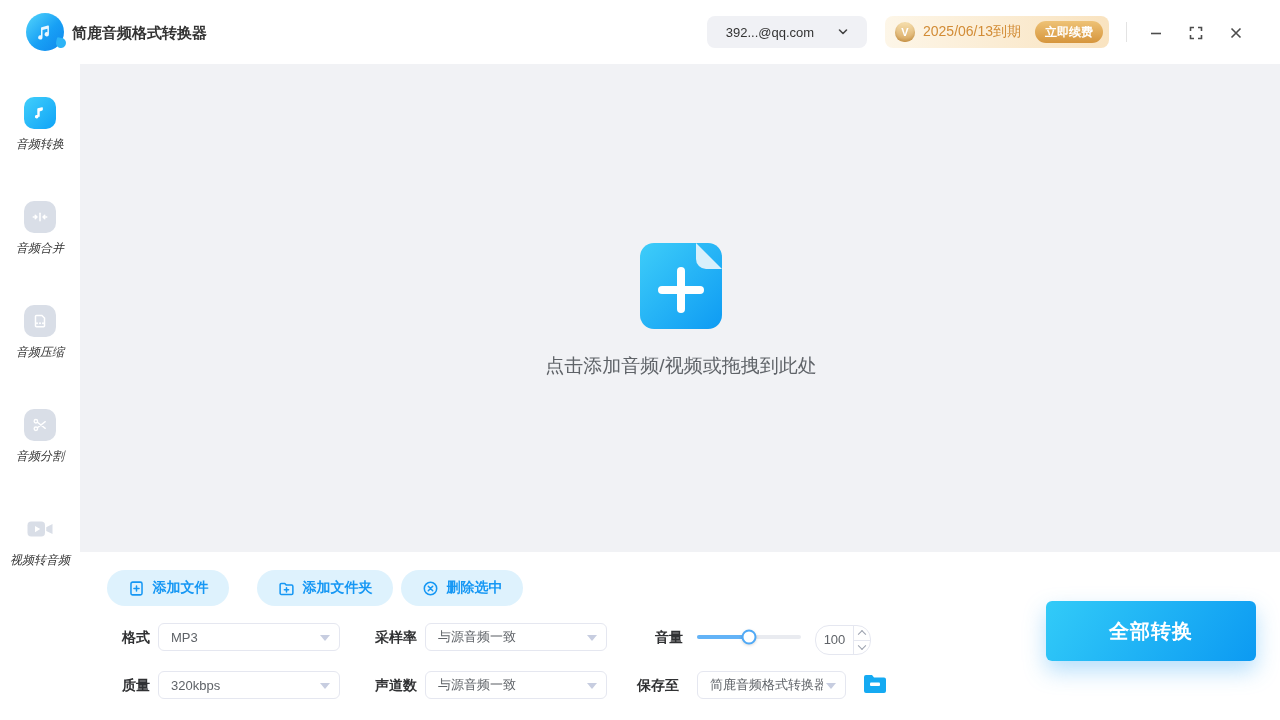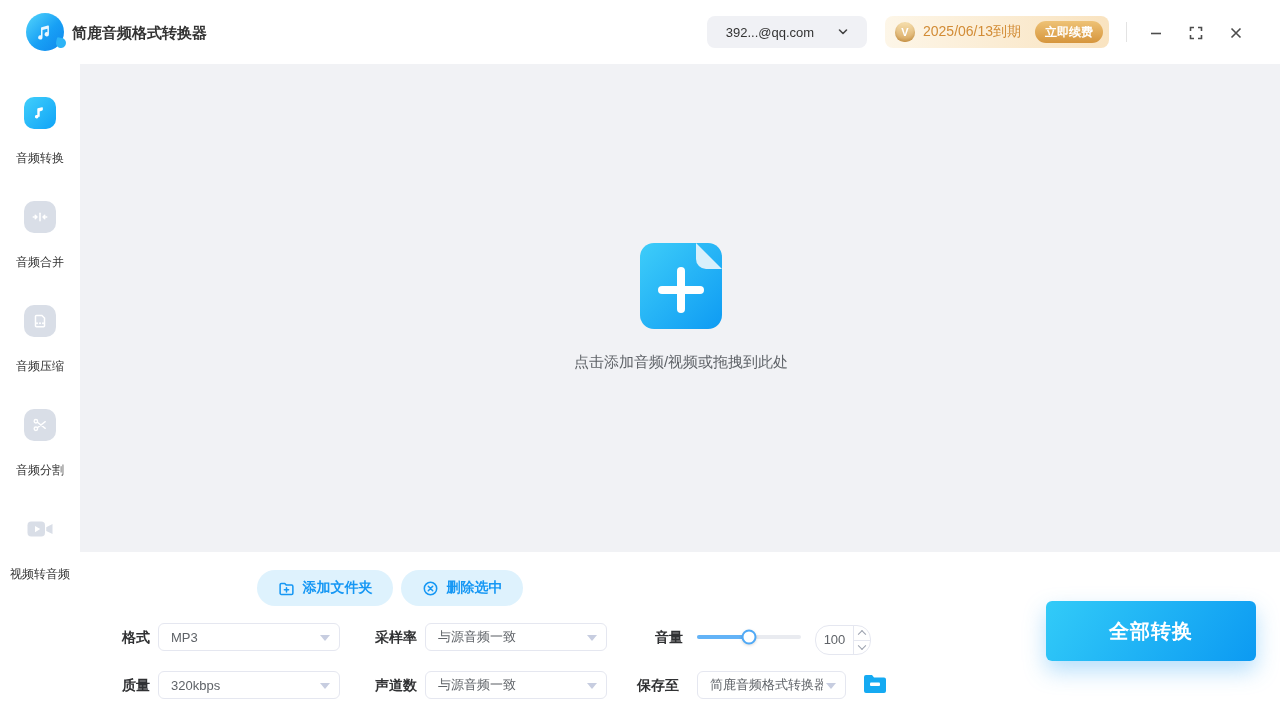--- a/index.html
+++ b/index.html
@@ -51,7 +51,7 @@
     background:#d9dee7; display:flex; align-items:center; justify-content:center; }
   .side-icon.active { background:linear-gradient(135deg,#41cffb 0%,#0fa3f7 100%); }
   .side-icon svg { width:18px; height:18px; }
-  .side-label { margin-top:21px; font-size:12px; color:#333; letter-spacing:0; }
+  .side-label { margin-top:7px; font-size:12px; color:#333; letter-spacing:0;font-style:italic; }
 
   
   .main { position:absolute; left:80px; top:64px; width:1200px; height:488px; background:#f1f2f5; }

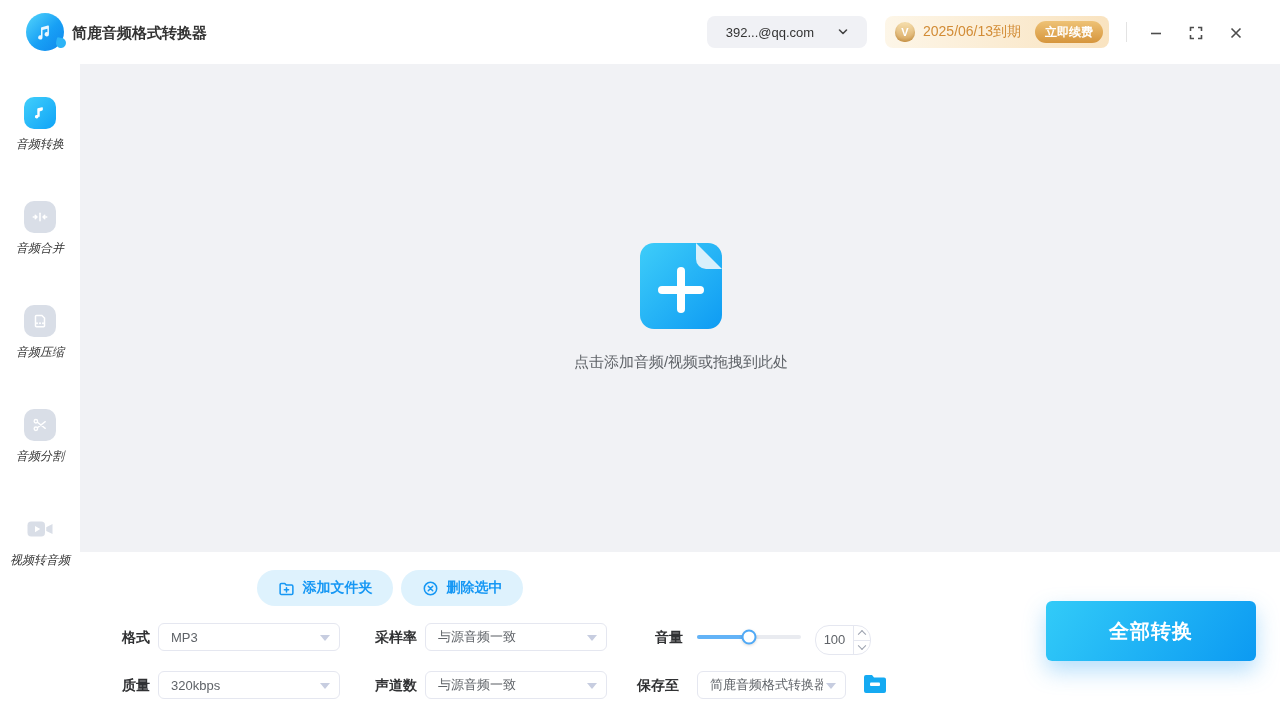--- a/index.html
+++ b/index.html
@@ -65,7 +65,7 @@
   .plus-v { left:37px; top:24px; width:8px; height:46px; }
   .plus-h { left:18px; top:43px; width:46px; height:8px; }
   .drop-hint { position:absolute; left:360px; top:289px; width:482px; text-align:center;
-    font-size:15px; color:#5f6368; }
+    font-size:19px; color:#5f6368; }
 
   
   .bottom { position:absolute; left:80px; top:552px; width:1200px; height:168px; background:#fff; }

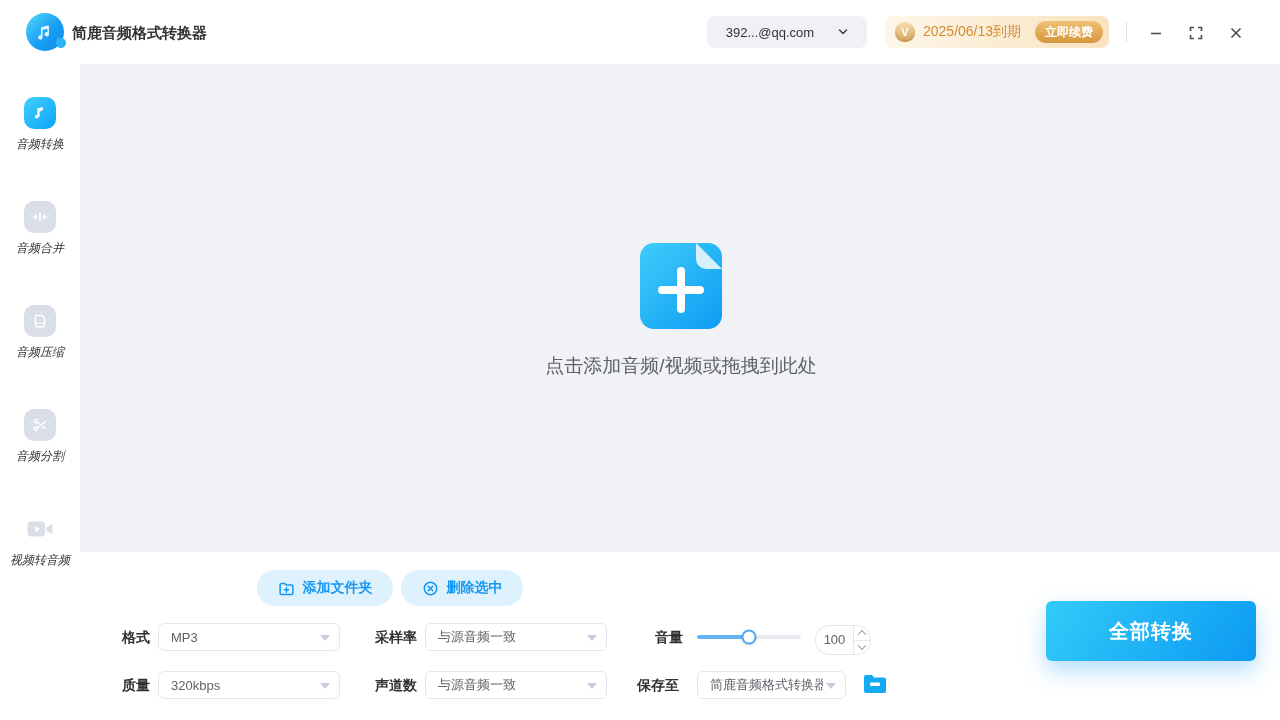--- a/index.html
+++ b/index.html
@@ -230,6 +230,13 @@
 
   <div class="bottom">
 
+    <button class="pill-btn pb1">
+      <svg viewBox="0 0 20 20" stroke-linecap="round" stroke-linejoin="round">
+        <rect x="3.5" y="2.5" width="13" height="15" rx="2"></rect>
+          <path d="M10 7v6M7 10h6"></path>
+      </svg>
+      <span>添加文件</span>
+    </button>
 
     <button class="pill-btn pb2">
       <svg viewBox="0 0 20 20" stroke-linecap="round" stroke-linejoin="round">

